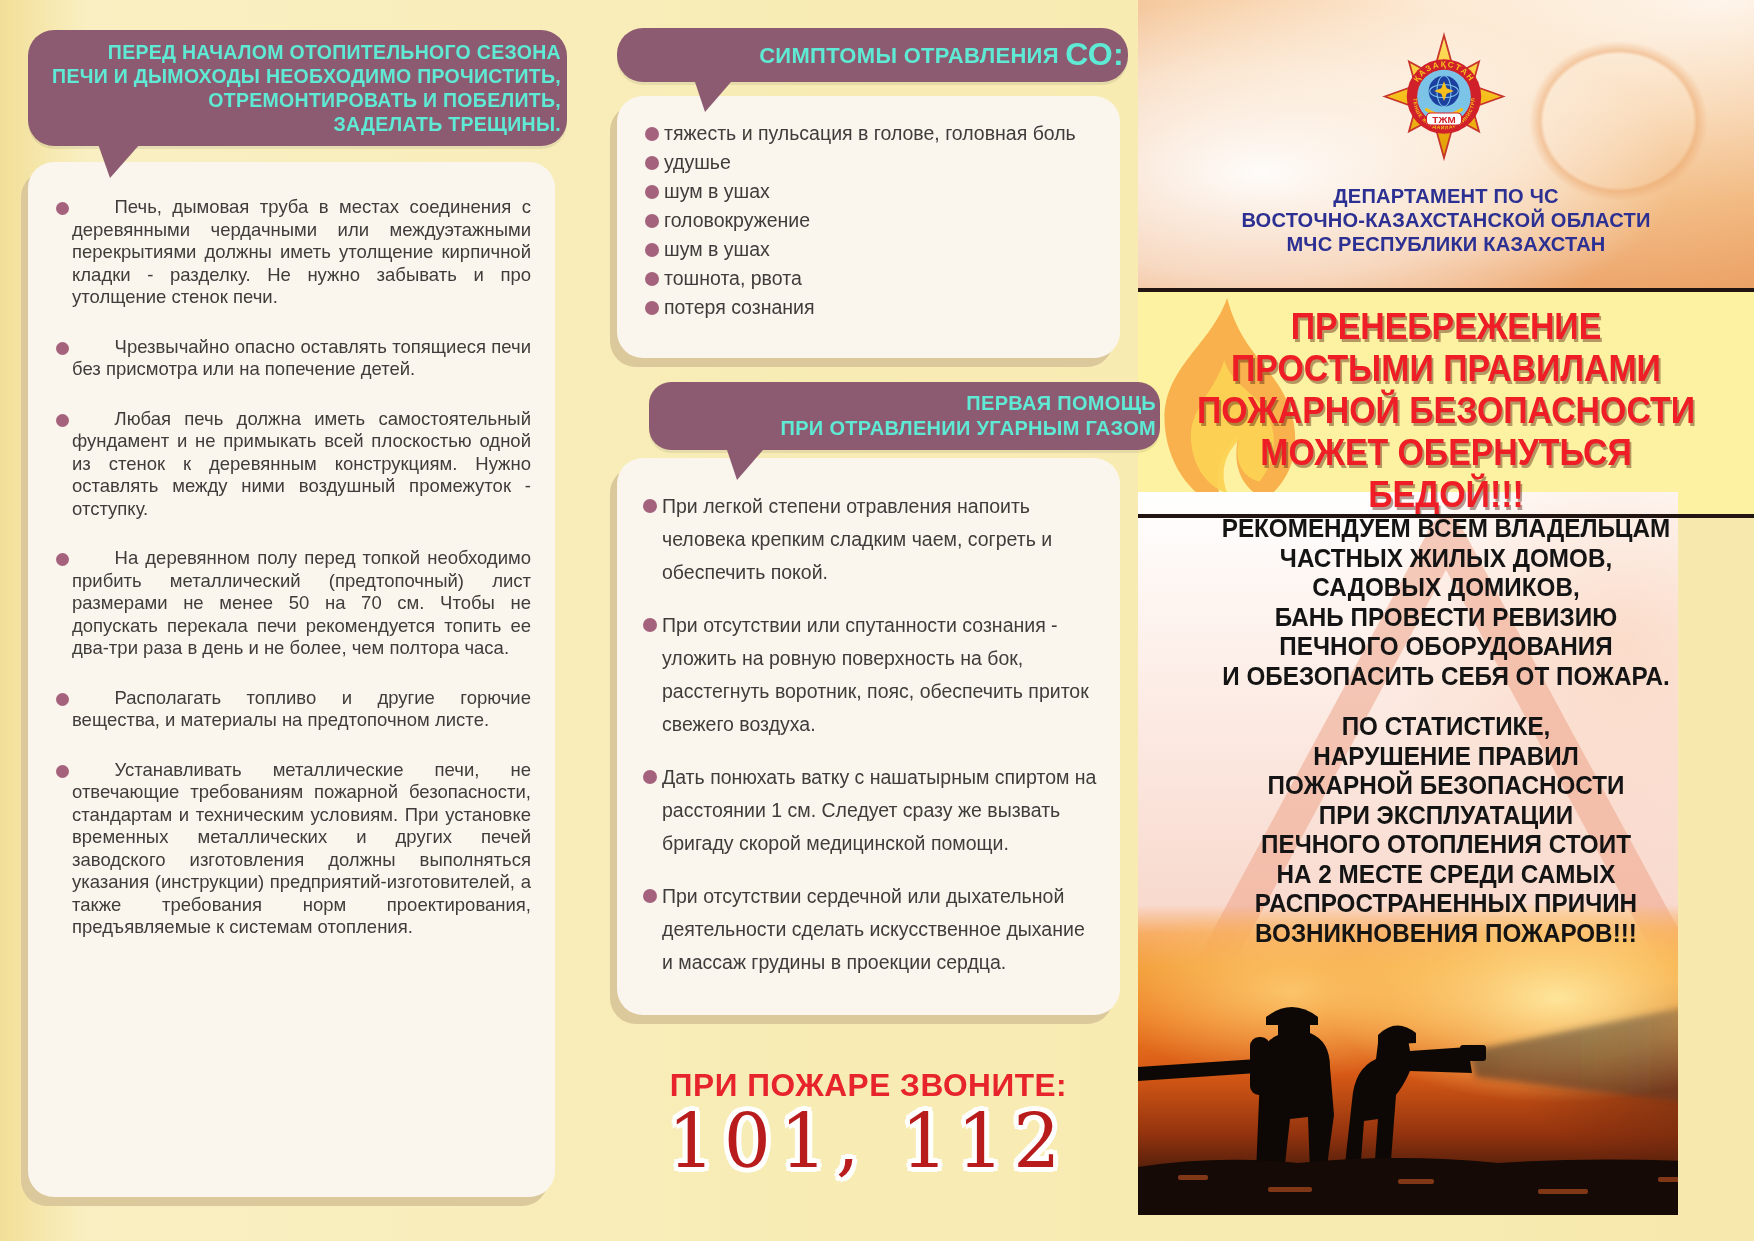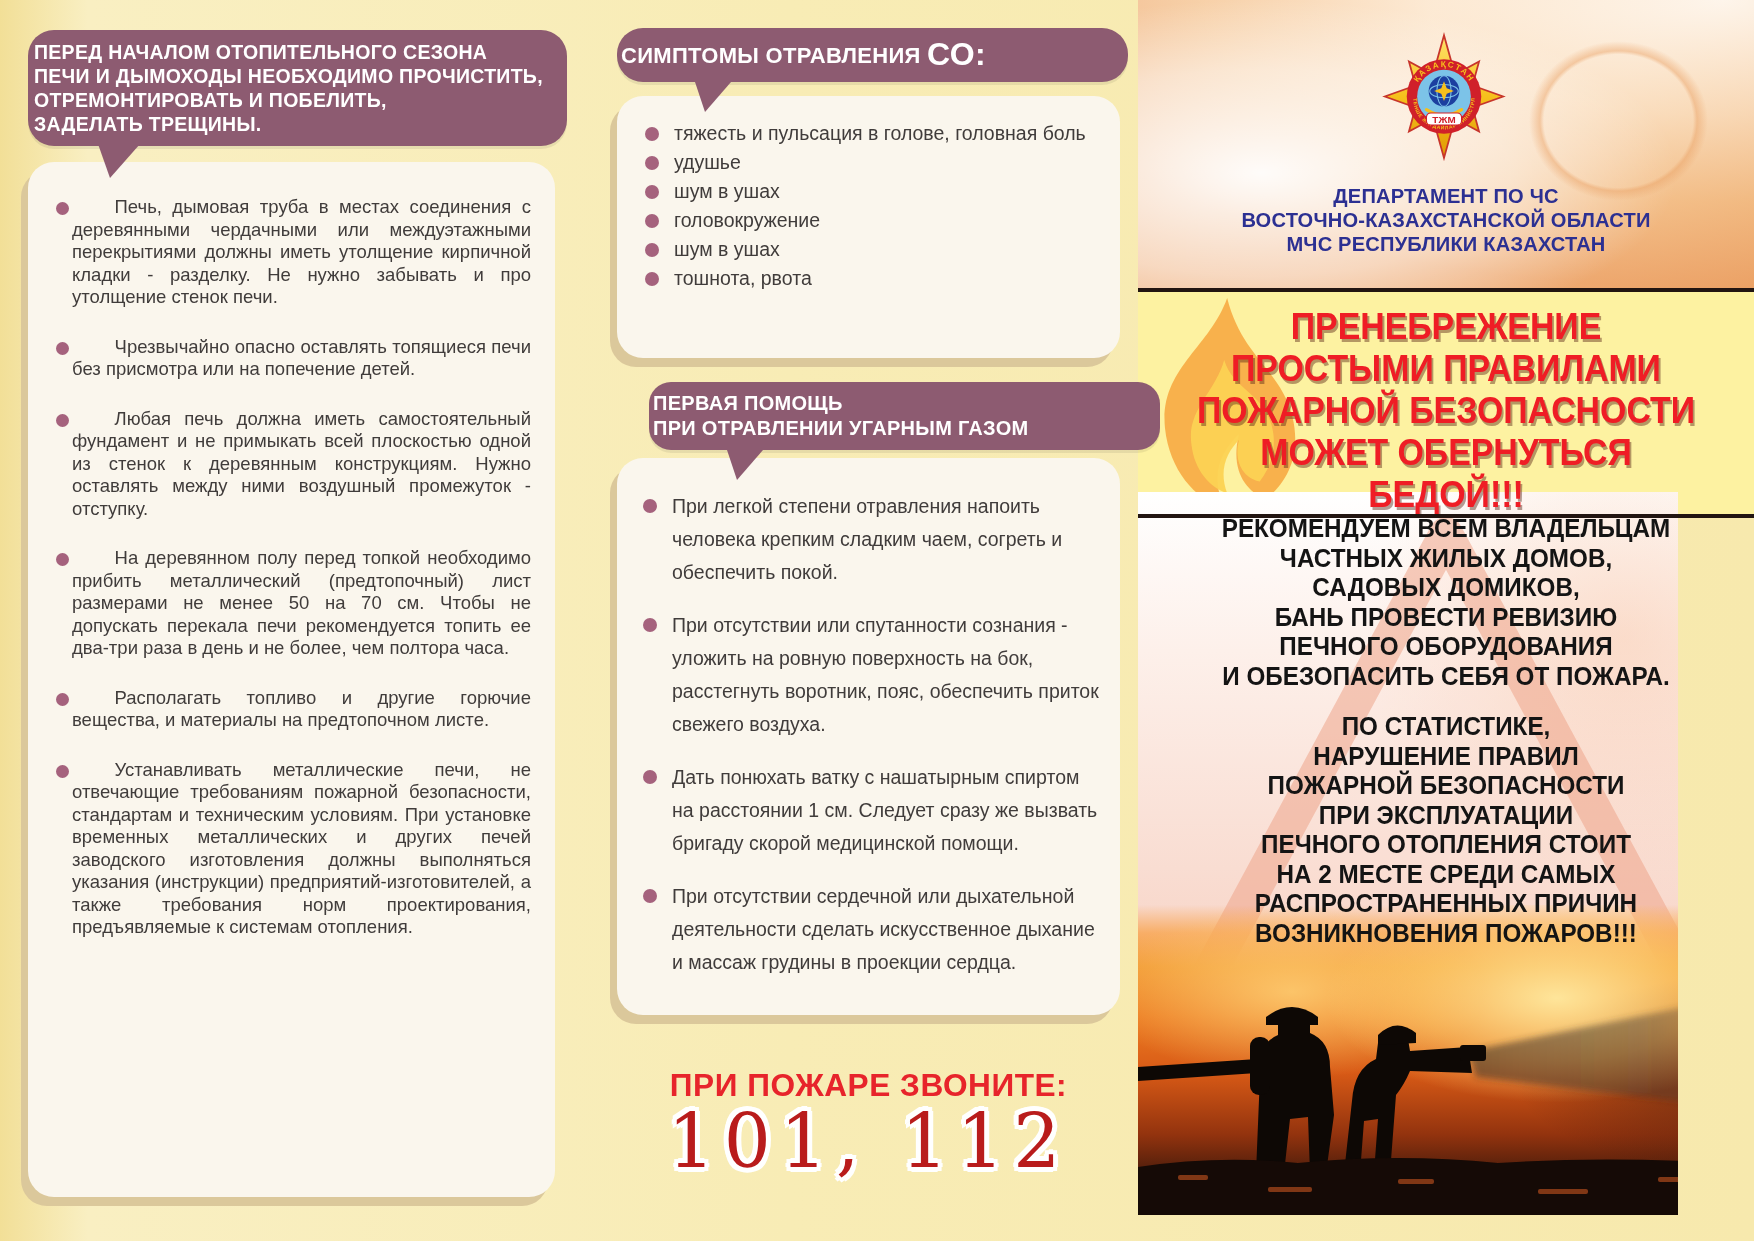--- a/index.html
+++ b/index.html
@@ -8,7 +8,7 @@
        font-family:"Liberation Sans",sans-serif;color:#403c3b;}
   .abs{position:absolute;}
   
-  .banner{background:#8d5b71;color:#ffffff;border-radius:26px;text-align:left;
+  .banner{background:#8d5b71;color:#5eead4;border-radius:26px;text-align:right;
           font-weight:800;letter-spacing:.3px;z-index:3;box-shadow:0 3px 0 rgba(0,0,0,.07);}
   .banner .ln{white-space:nowrap;}
   .tail{position:absolute;width:0;height:0;border-style:solid;

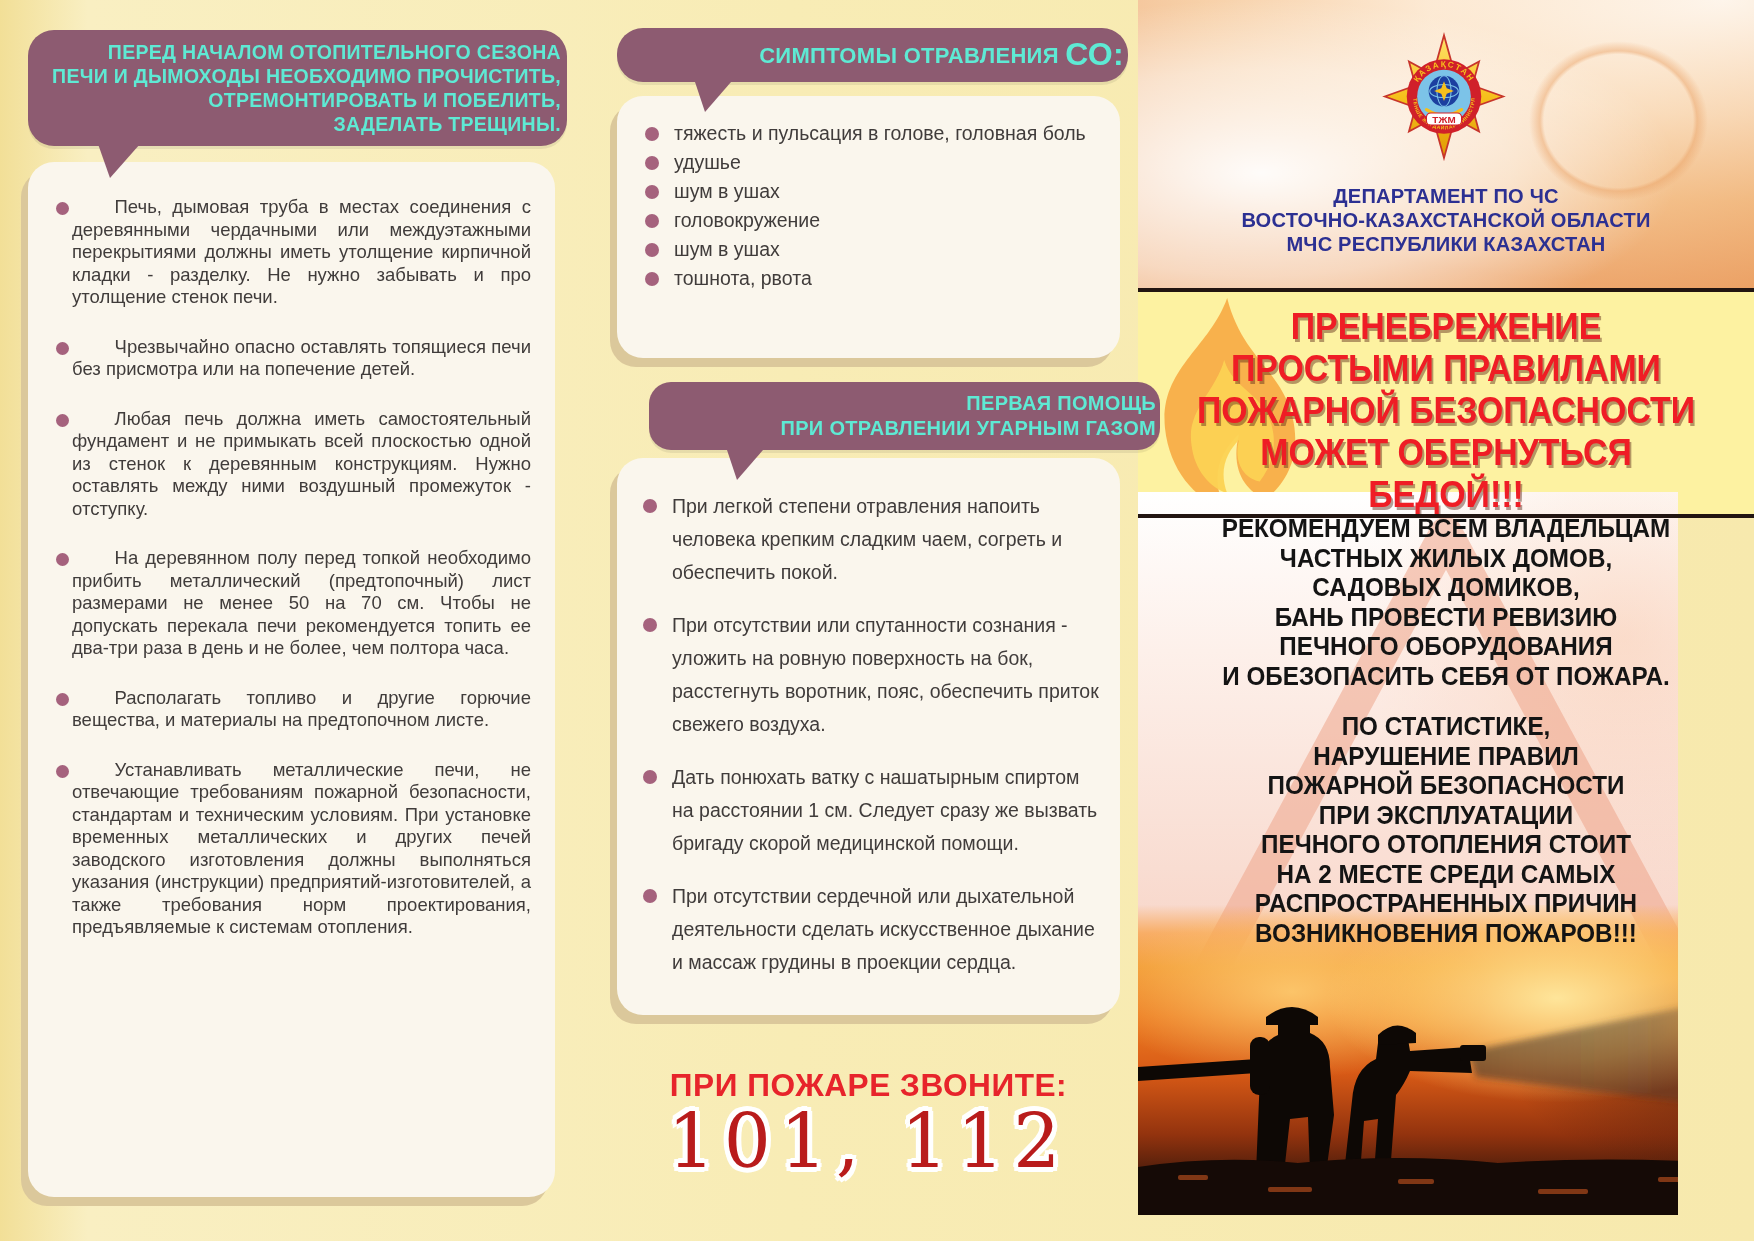--- a/index.html
+++ b/index.html
@@ -25,7 +25,7 @@
   .mid-banner1{left:617px;top:28px;width:503px;padding:11px 4px;font-size:22px;line-height:30px;}
   .mid-banner1 .co{font-size:32px;font-weight:800;vertical-align:-2px;}
   .sym-card{left:617px;top:96px;width:503px;height:262px;padding:26px 20px 14px 28px;box-sizing:border-box;}
-  .dlist .li{display:flex;align-items:flex-start;gap:15px;}
+  .dlist .li{display:flex;align-items:flex-start;gap:5px;}
   .dlist .dot{flex:none;width:14px;height:14px;border-radius:50%;background:#a5627d;margin-top:5px;}
   .dlist p{margin:0;font-size:19.5px;line-height:22px;}
   .symlist .li{margin-bottom:7px;}

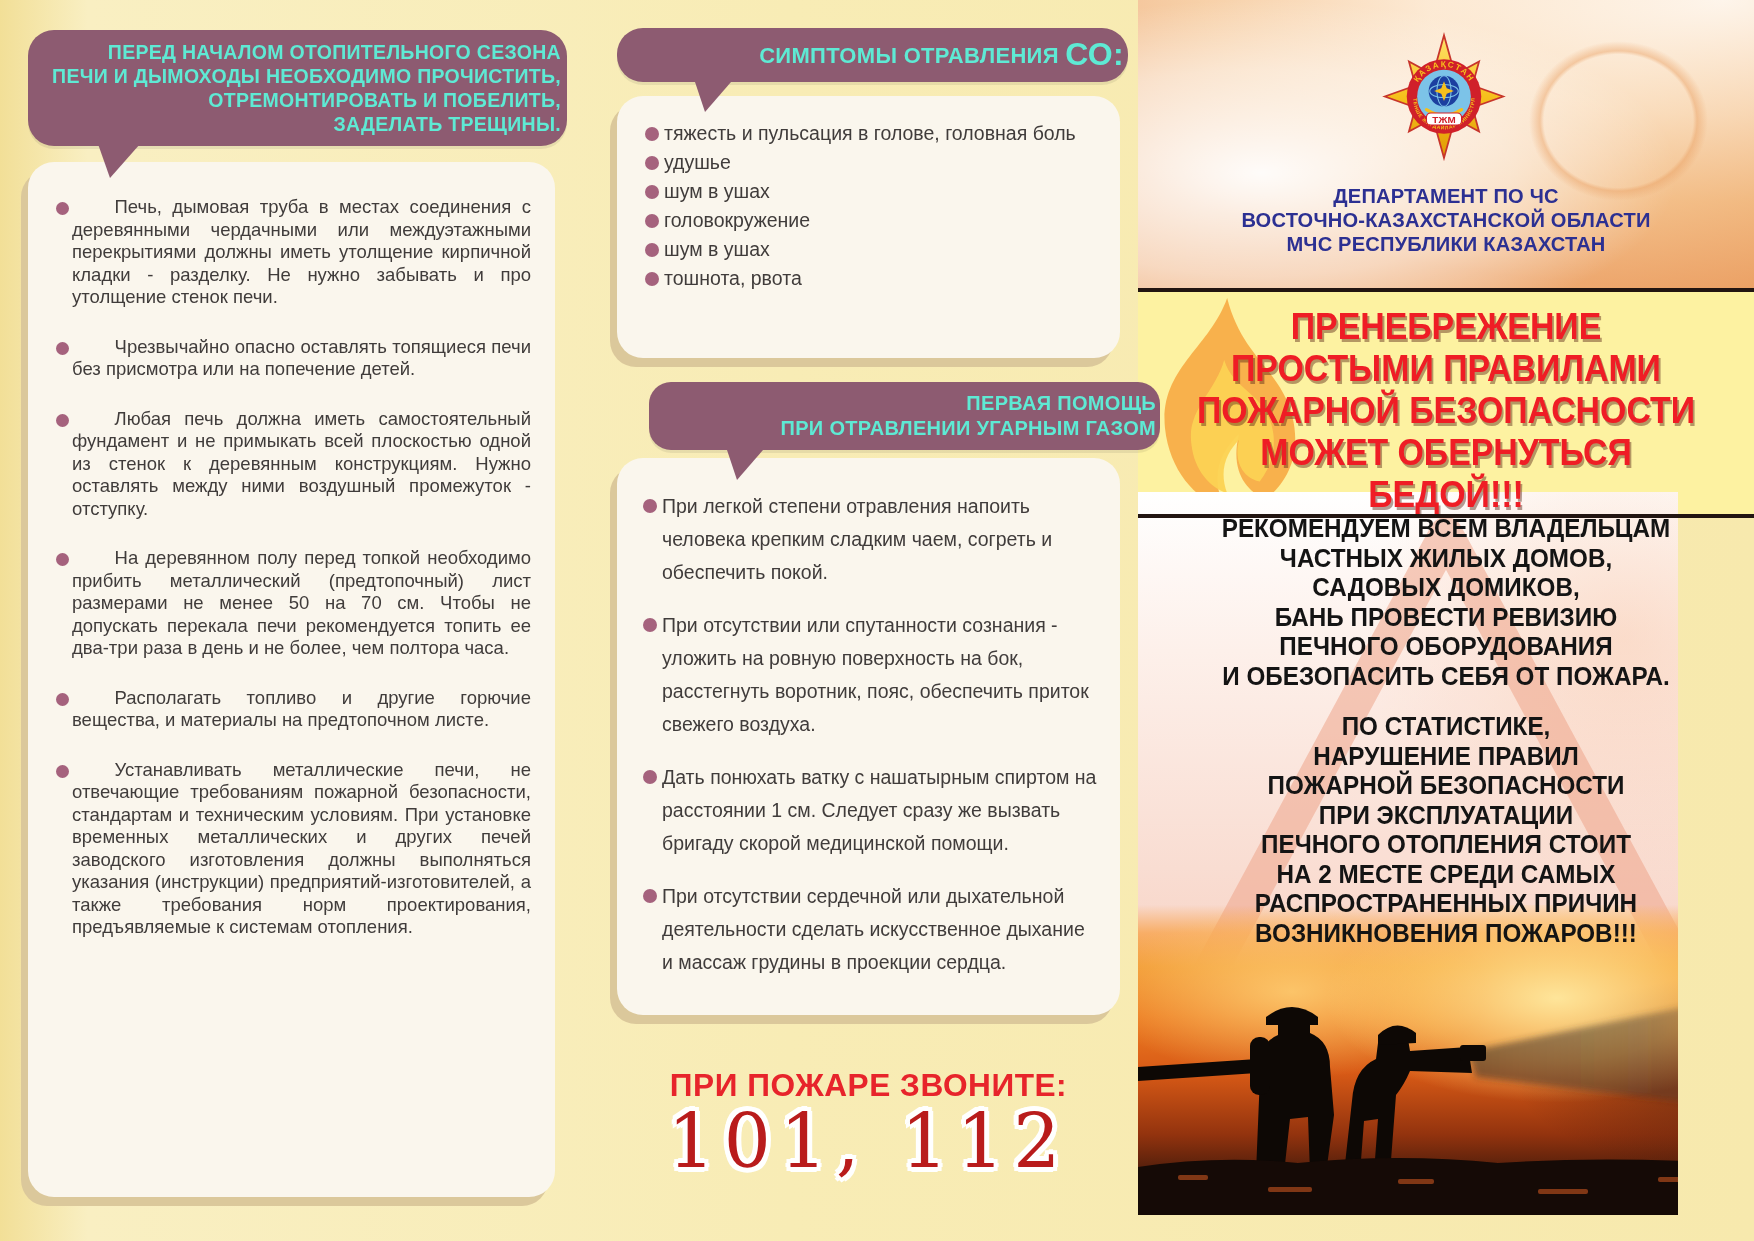--- a/index.html
+++ b/index.html
@@ -171,6 +171,12 @@
             <p>тошнота, рвота</p>
           </div>
         </div>
+        <div class="li">
+          <span class="dot"></span>
+          <div class="li-body">
+            <p>потеря сознания</p>
+          </div>
+        </div>
       </div>
   </div>
 

